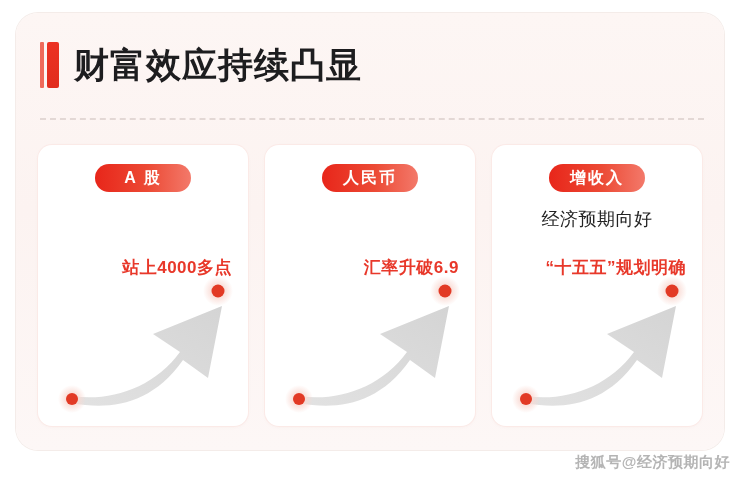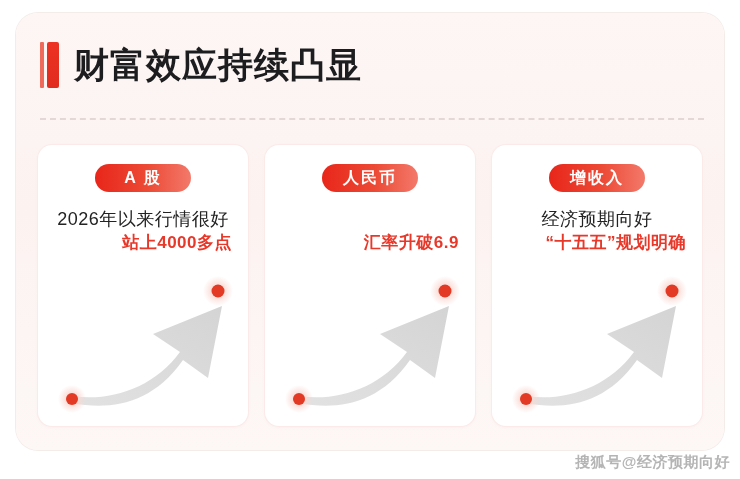--- a/index.html
+++ b/index.html
@@ -178,7 +178,6 @@
 
     <div class="card">
       <div class="badge">A 股</div>
-      <div class="card-headline">2026年以来行情很好</div>
       <div class="card-highlight">站上4000多点</div>
       <svg class="arrow-graphic" viewBox="0 0 186 150">
         <defs>

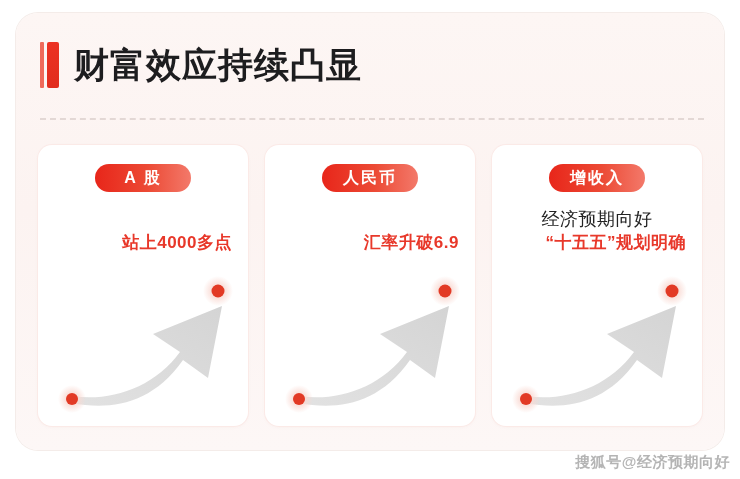--- a/index.html
+++ b/index.html
@@ -128,7 +128,7 @@
 
   .card-highlight {
     position: absolute;
-    top: 86px;
+    top: 111px;
     right: 16px;
     font-size: 17px;
     font-weight: bold;

